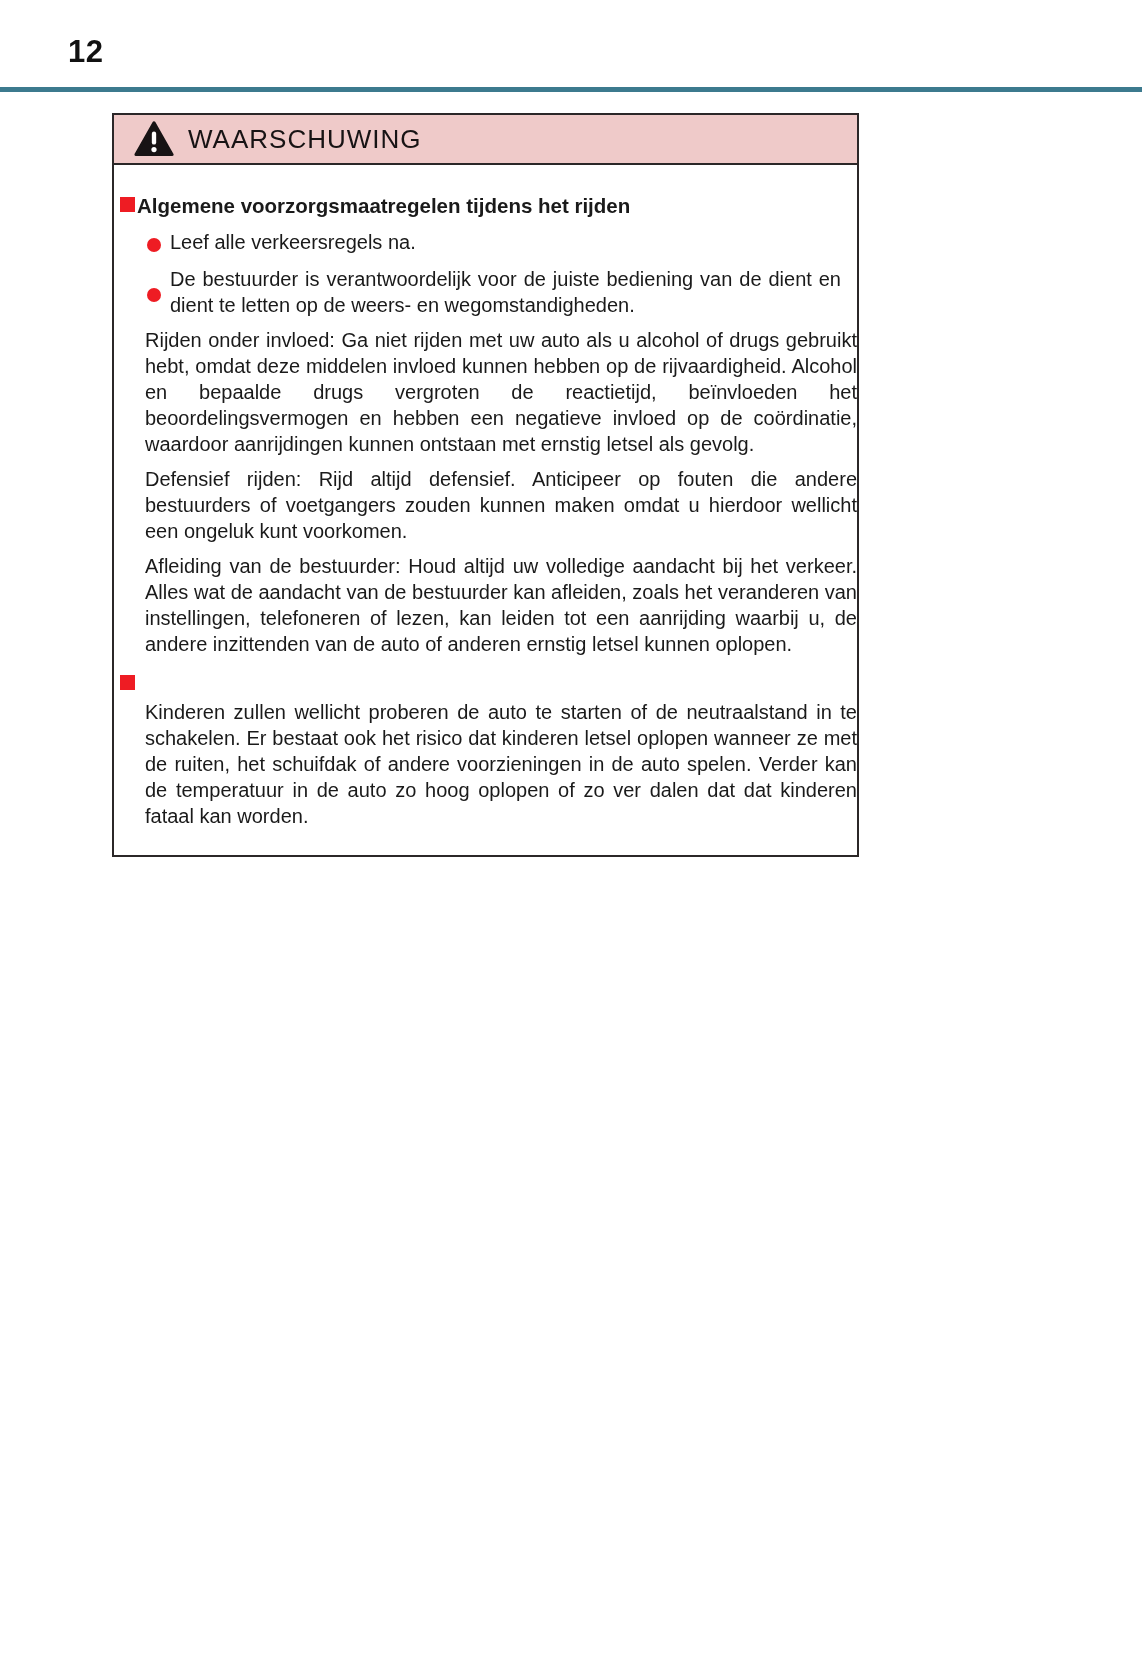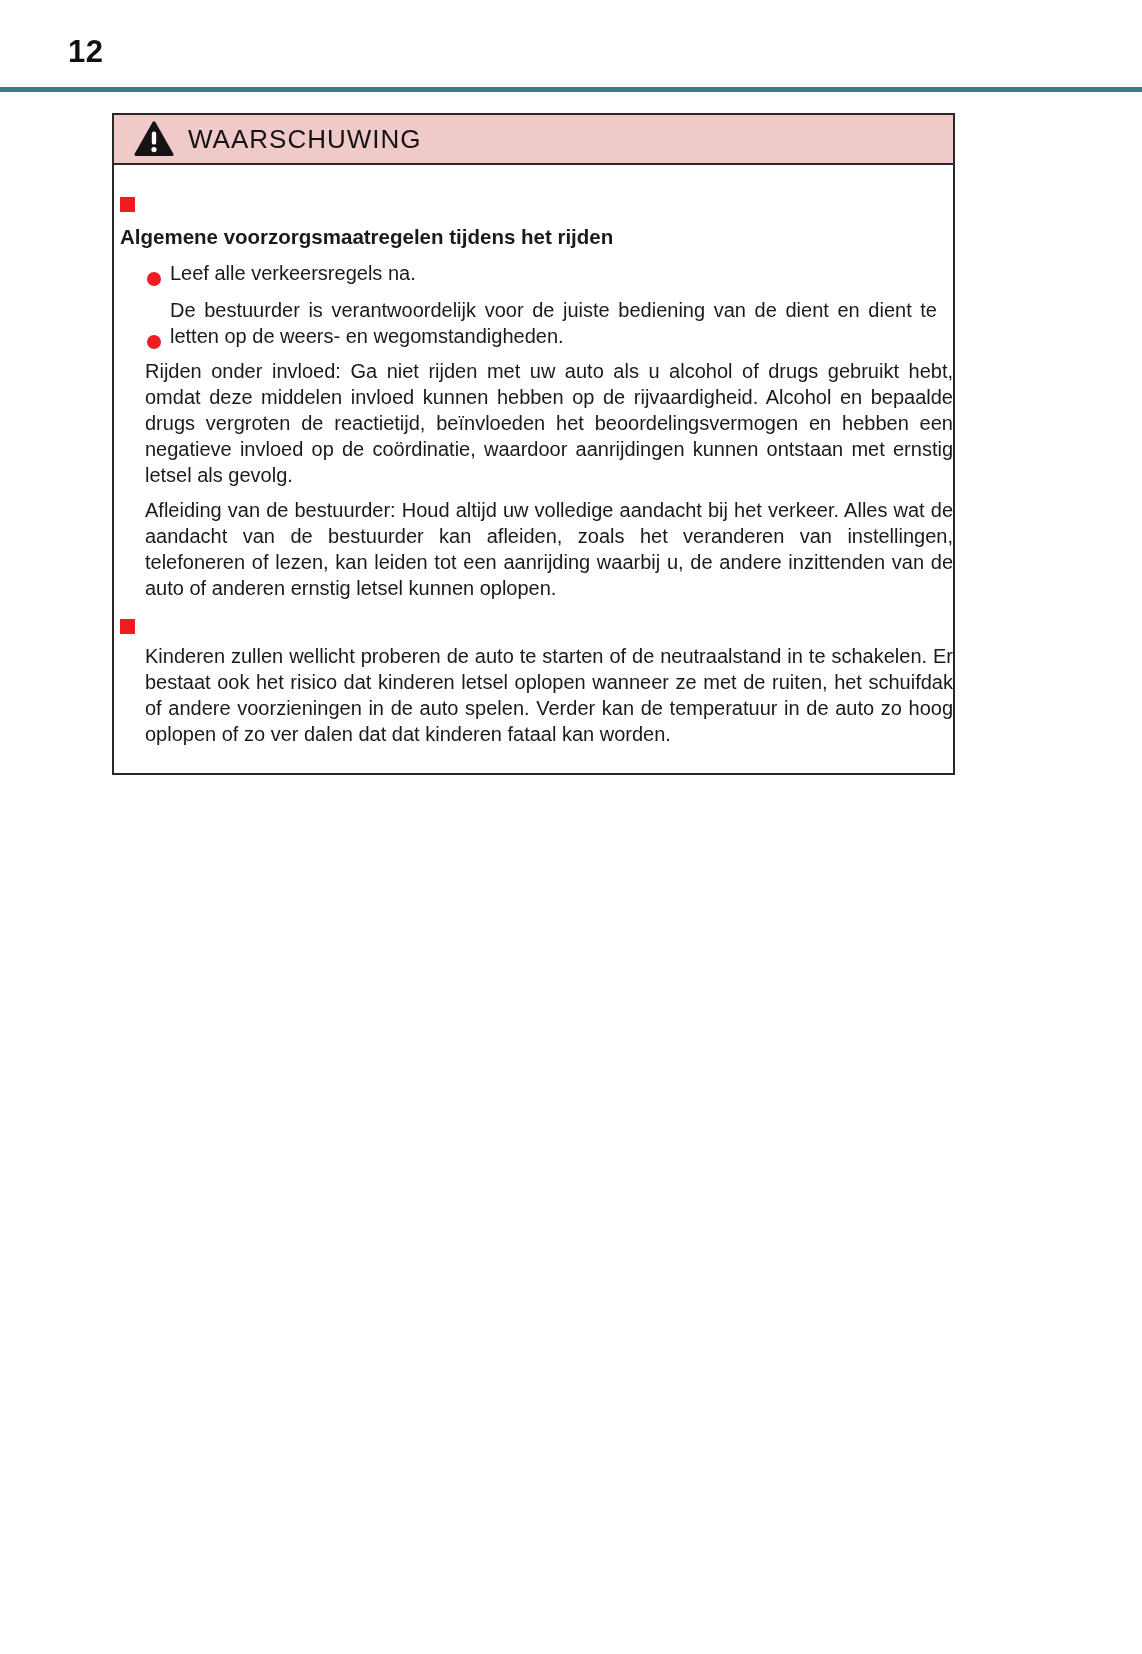--- a/index.html
+++ b/index.html
@@ -38,7 +38,7 @@
     position: absolute;
     left: 112px;
     top: 113px;
-    width: 843px;
+    width: 747px;
     box-sizing: border-box;
     border: 2px solid #2b2728;
     background: #ffffff;

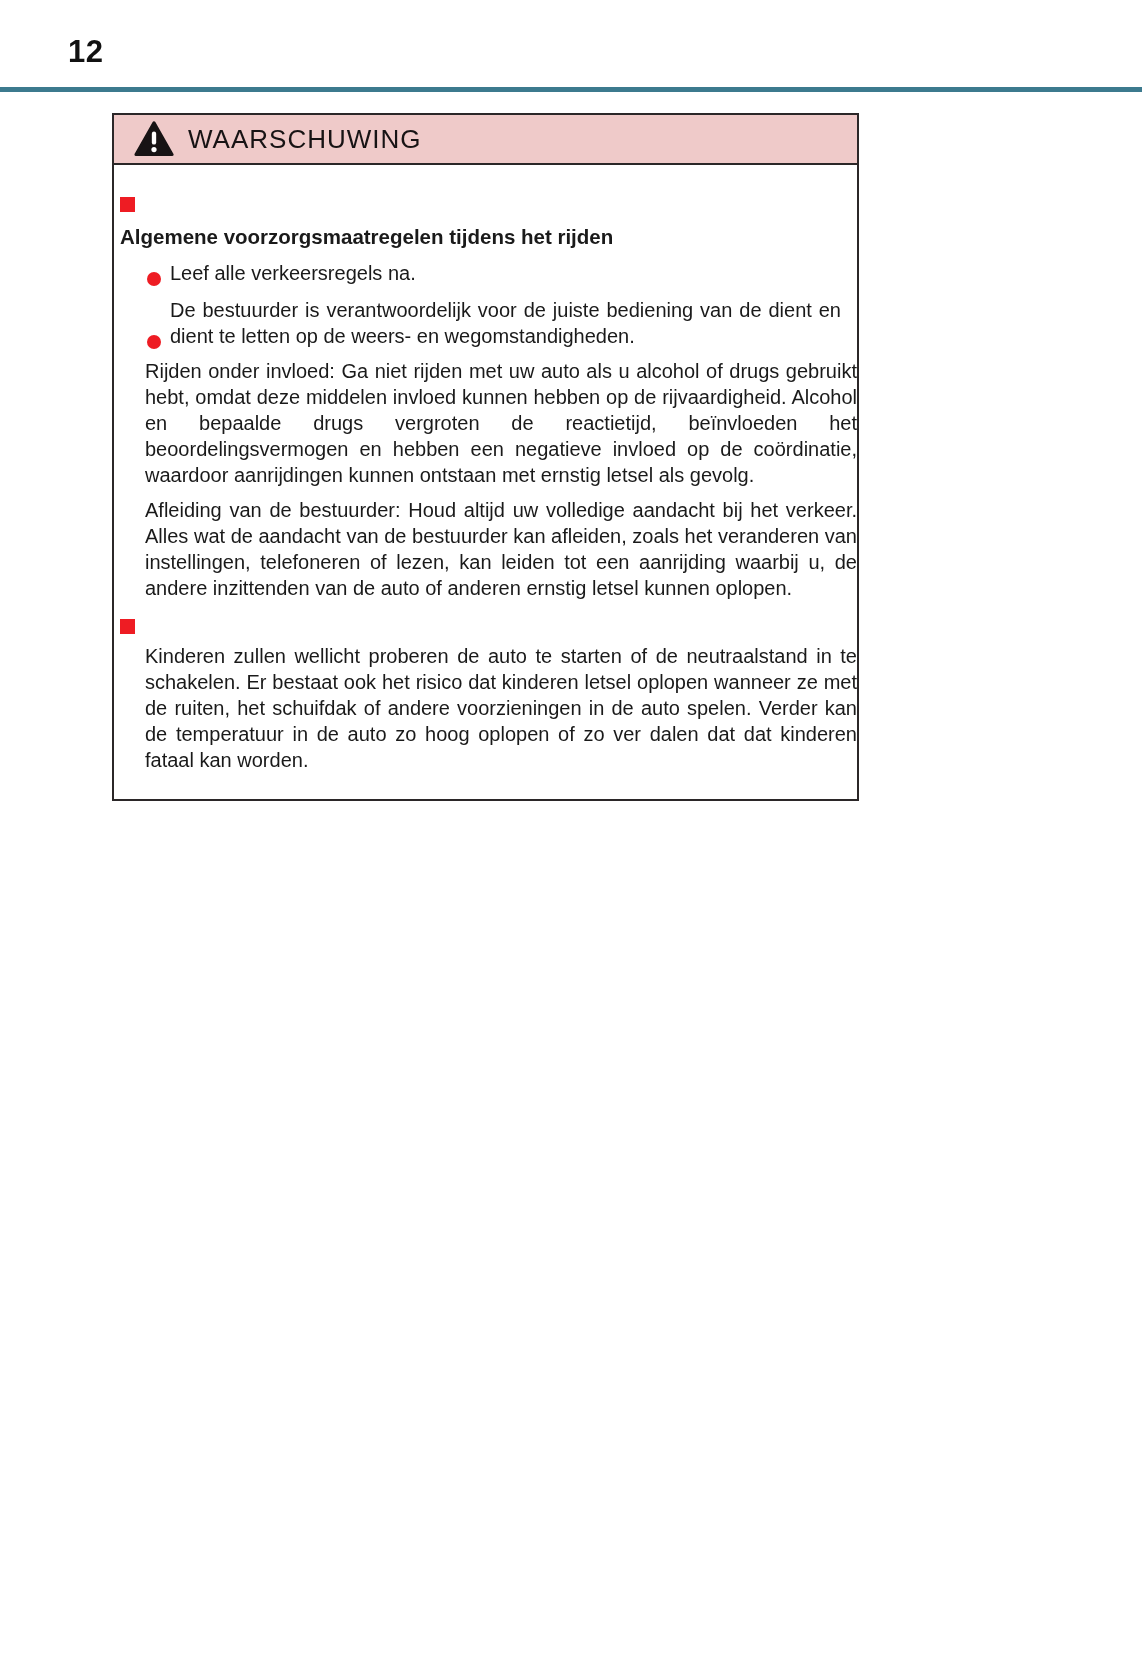--- a/index.html
+++ b/index.html
@@ -66,12 +66,11 @@
   .section-heading {
     display: flex;
     align-items: flex-start;
-    gap: 12px;
+    gap: 2px;
     margin: 14px 16px 0 6px;
     font-weight: bold;
     font-size: 20.5px;
     line-height: 25px;
-    flex-direction: column;
   }
   .square-bullet {
     flex: 0 0 auto;

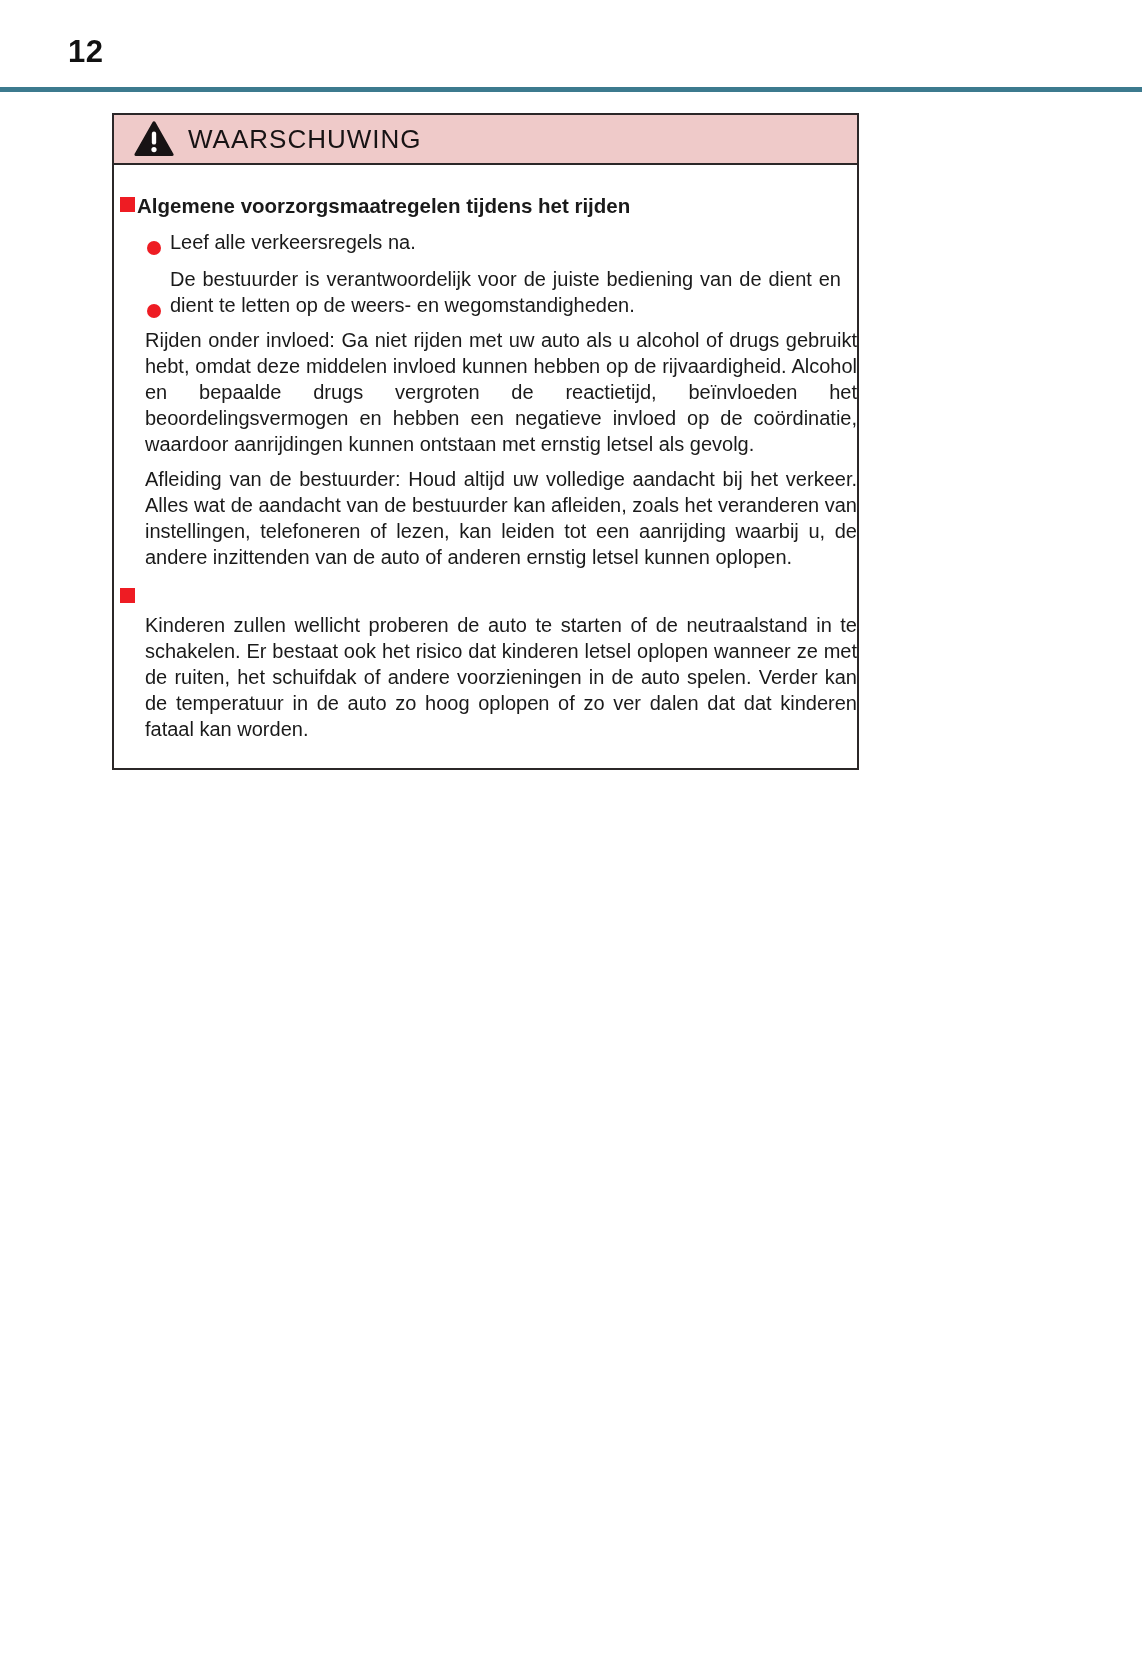--- a/index.html
+++ b/index.html
@@ -81,7 +81,7 @@
   }
   .bullet-item {
     display: flex;
-    align-items: flex-end;
+    align-items: center;
     gap: 9px;
     margin: 11px 16px 0 33px;
     font-size: 20px;

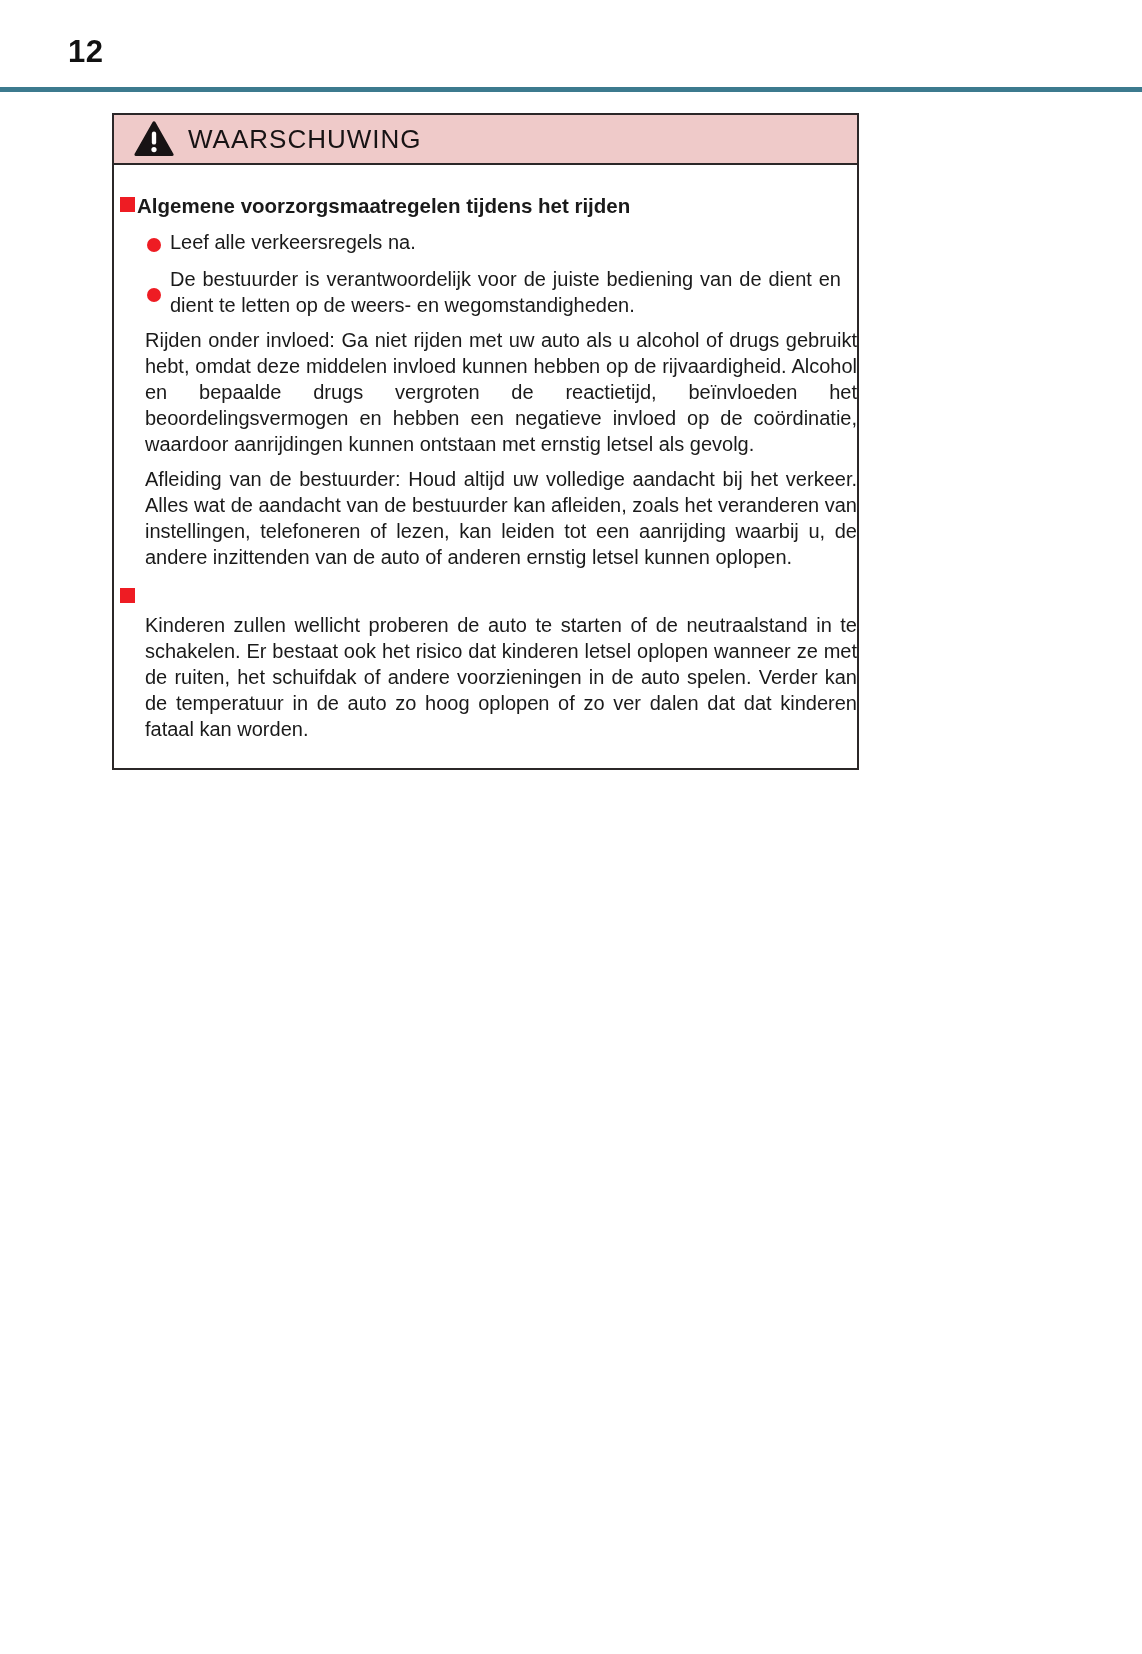--- a/index.html
+++ b/index.html
@@ -147,6 +147,7 @@
 
       <p class="para">Rijden onder invloed: Ga niet rijden met uw auto als u alcohol of drugs gebruikt hebt, omdat deze middelen invloed kunnen hebben op de rijvaardigheid. Alcohol en bepaalde drugs vergroten de reactietijd, beïnvloeden het beoordelingsvermogen en hebben een negatieve invloed op de coördinatie, waardoor aanrijdingen kunnen ont­staan met ernstig letsel als gevolg.</p>
 
+      <p class="para">Defensief rijden: Rijd altijd defensief. Anticipeer op fouten die andere bestuurders of voetgangers zouden kunnen maken omdat u hierdoor wellicht een ongeluk kunt voor­komen.</p>
 
       <p class="para">Afleiding van de bestuurder: Houd altijd uw volledige aandacht bij het verkeer. Alles wat de aandacht van de bestuurder kan afleiden, zoals het veranderen van instellingen, telefoneren of lezen, kan leiden tot een aanrijding waarbij u, de andere inzittenden van de auto of anderen ernstig letsel kunnen oplopen.</p>
 

